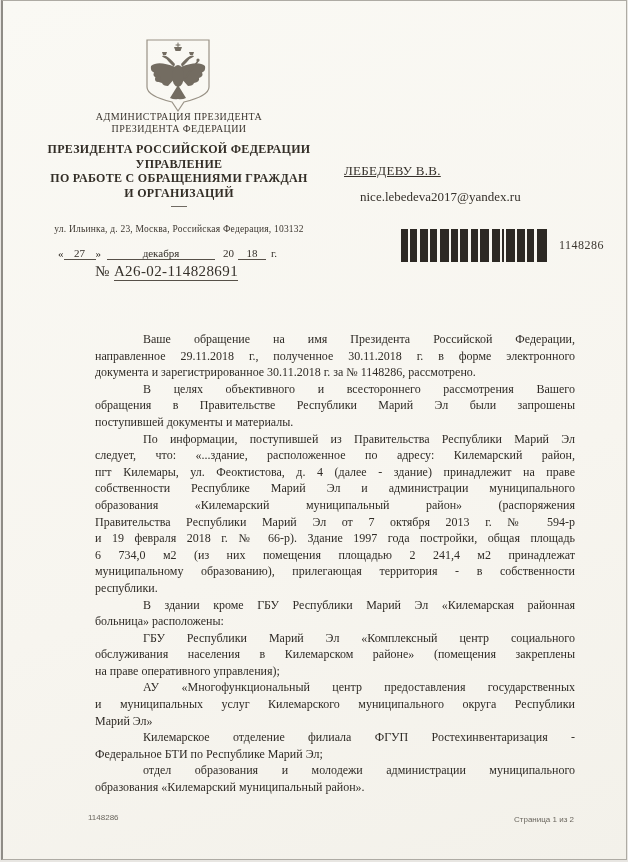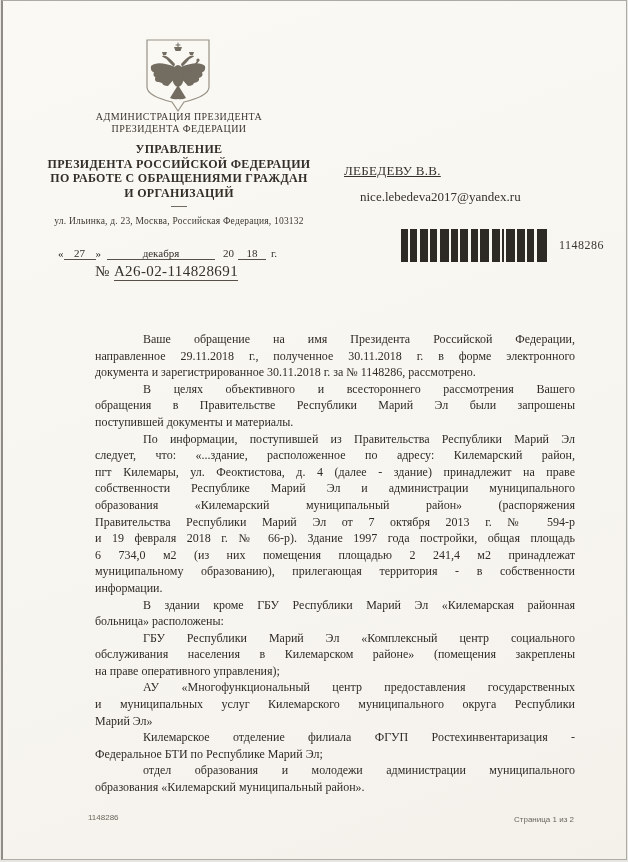--- a/index.html
+++ b/index.html
@@ -91,8 +91,8 @@
     <div class="org-small">АДМИНИСТРАЦИЯ ПРЕЗИДЕНТА</div>
     <div class="org-small">ПРЕЗИДЕНТА ФЕДЕРАЦИИ</div>
     <div class="org-gap"></div>
+    <div class="org-bold">ПРЕЗИДЕНТА РОССИЙСКОЙ ФЕДЕРАЦИИ</div>
     <div class="org-bold">УПРАВЛЕНИЕ</div>
-    <div class="org-bold">ПРЕЗИДЕНТА РОССИЙСКОЙ ФЕДЕРАЦИИ</div>
     <div class="org-bold">ПО РАБОТЕ С ОБРАЩЕНИЯМИ ГРАЖДАН</div>
     <div class="org-bold">И ОРГАНИЗАЦИЙ</div>
     <div class="org-divider"></div>

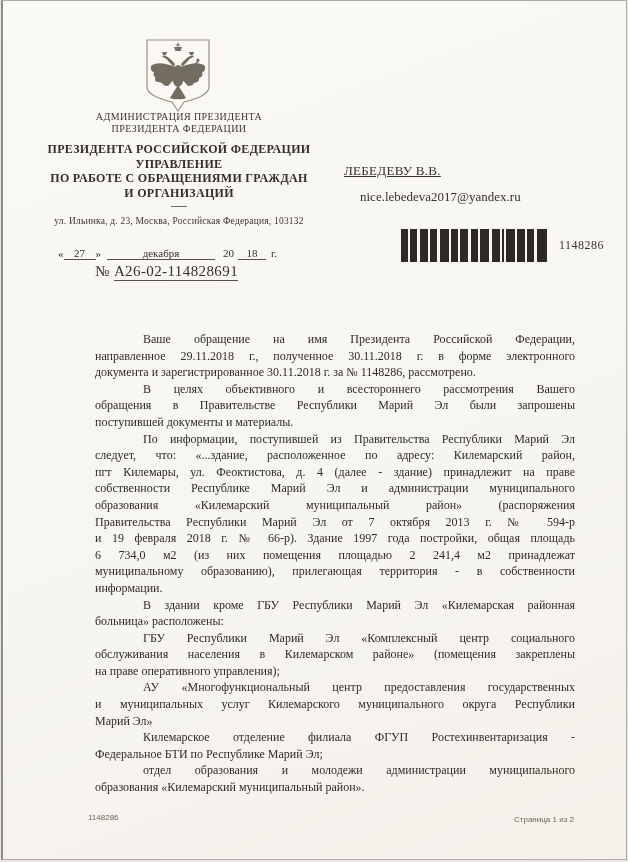--- a/index.html
+++ b/index.html
@@ -22,7 +22,7 @@
   .org-bold{font-size:12px;line-height:14.5px;font-weight:bold;letter-spacing:.3px;color:#332e27;}
   .org-gap{height:7px;}
   .org-divider{width:16px;border-top:1.2px solid #6f6a62;margin:6px auto 0 auto;}
-  .org-address{margin-top:9px;font-size:9.5px;letter-spacing:.2px;white-space:nowrap;color:#3c362f;}
+  .org-address{margin-top:17px;font-size:9.5px;letter-spacing:.2px;white-space:nowrap;color:#3c362f;}
   
   .recipient-name{position:absolute;left:341px;top:162px;font-size:13px;letter-spacing:.3px;text-decoration:underline;}
   .recipient-email{position:absolute;left:357px;top:188px;font-size:13px;}

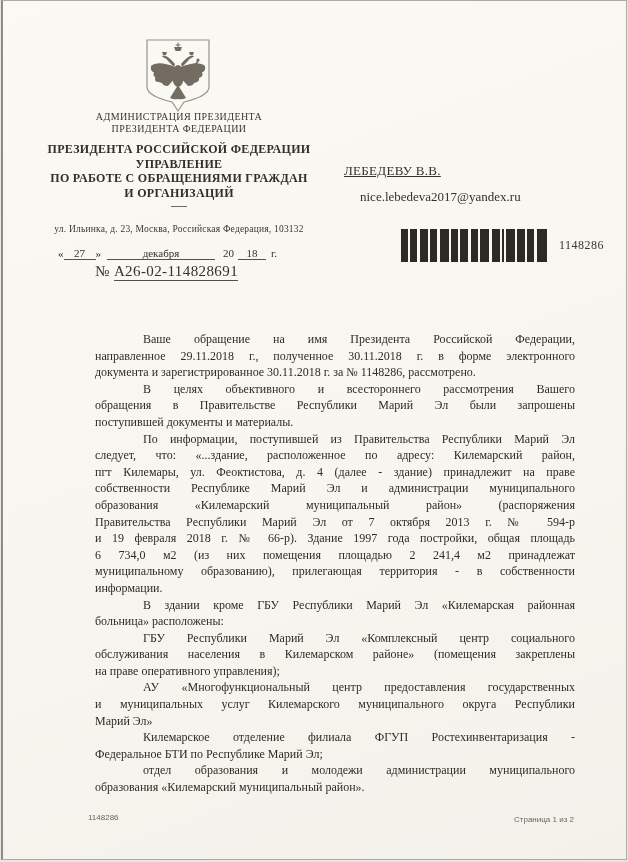--- a/index.html
+++ b/index.html
@@ -162,7 +162,7 @@
       <div class="line">и 19 февраля 2018 г. № 66-р). Здание 1997 года постройки, общая площадь</div>
       <div class="line">6 734,0 м2 (из них помещения площадью 2 241,4 м2 принадлежат</div>
       <div class="line">муниципальному образованию), прилегающая территория - в собственности</div>
-      <div class="line last">информации.</div>
+      <div class="line last">республики.</div>
       <div class="line first">В здании кроме ГБУ Республики Марий Эл «Килемарская районная</div>
       <div class="line last">больница» расположены:</div>
       <div class="line first">ГБУ Республики Марий Эл «Комплексный центр социального</div>

